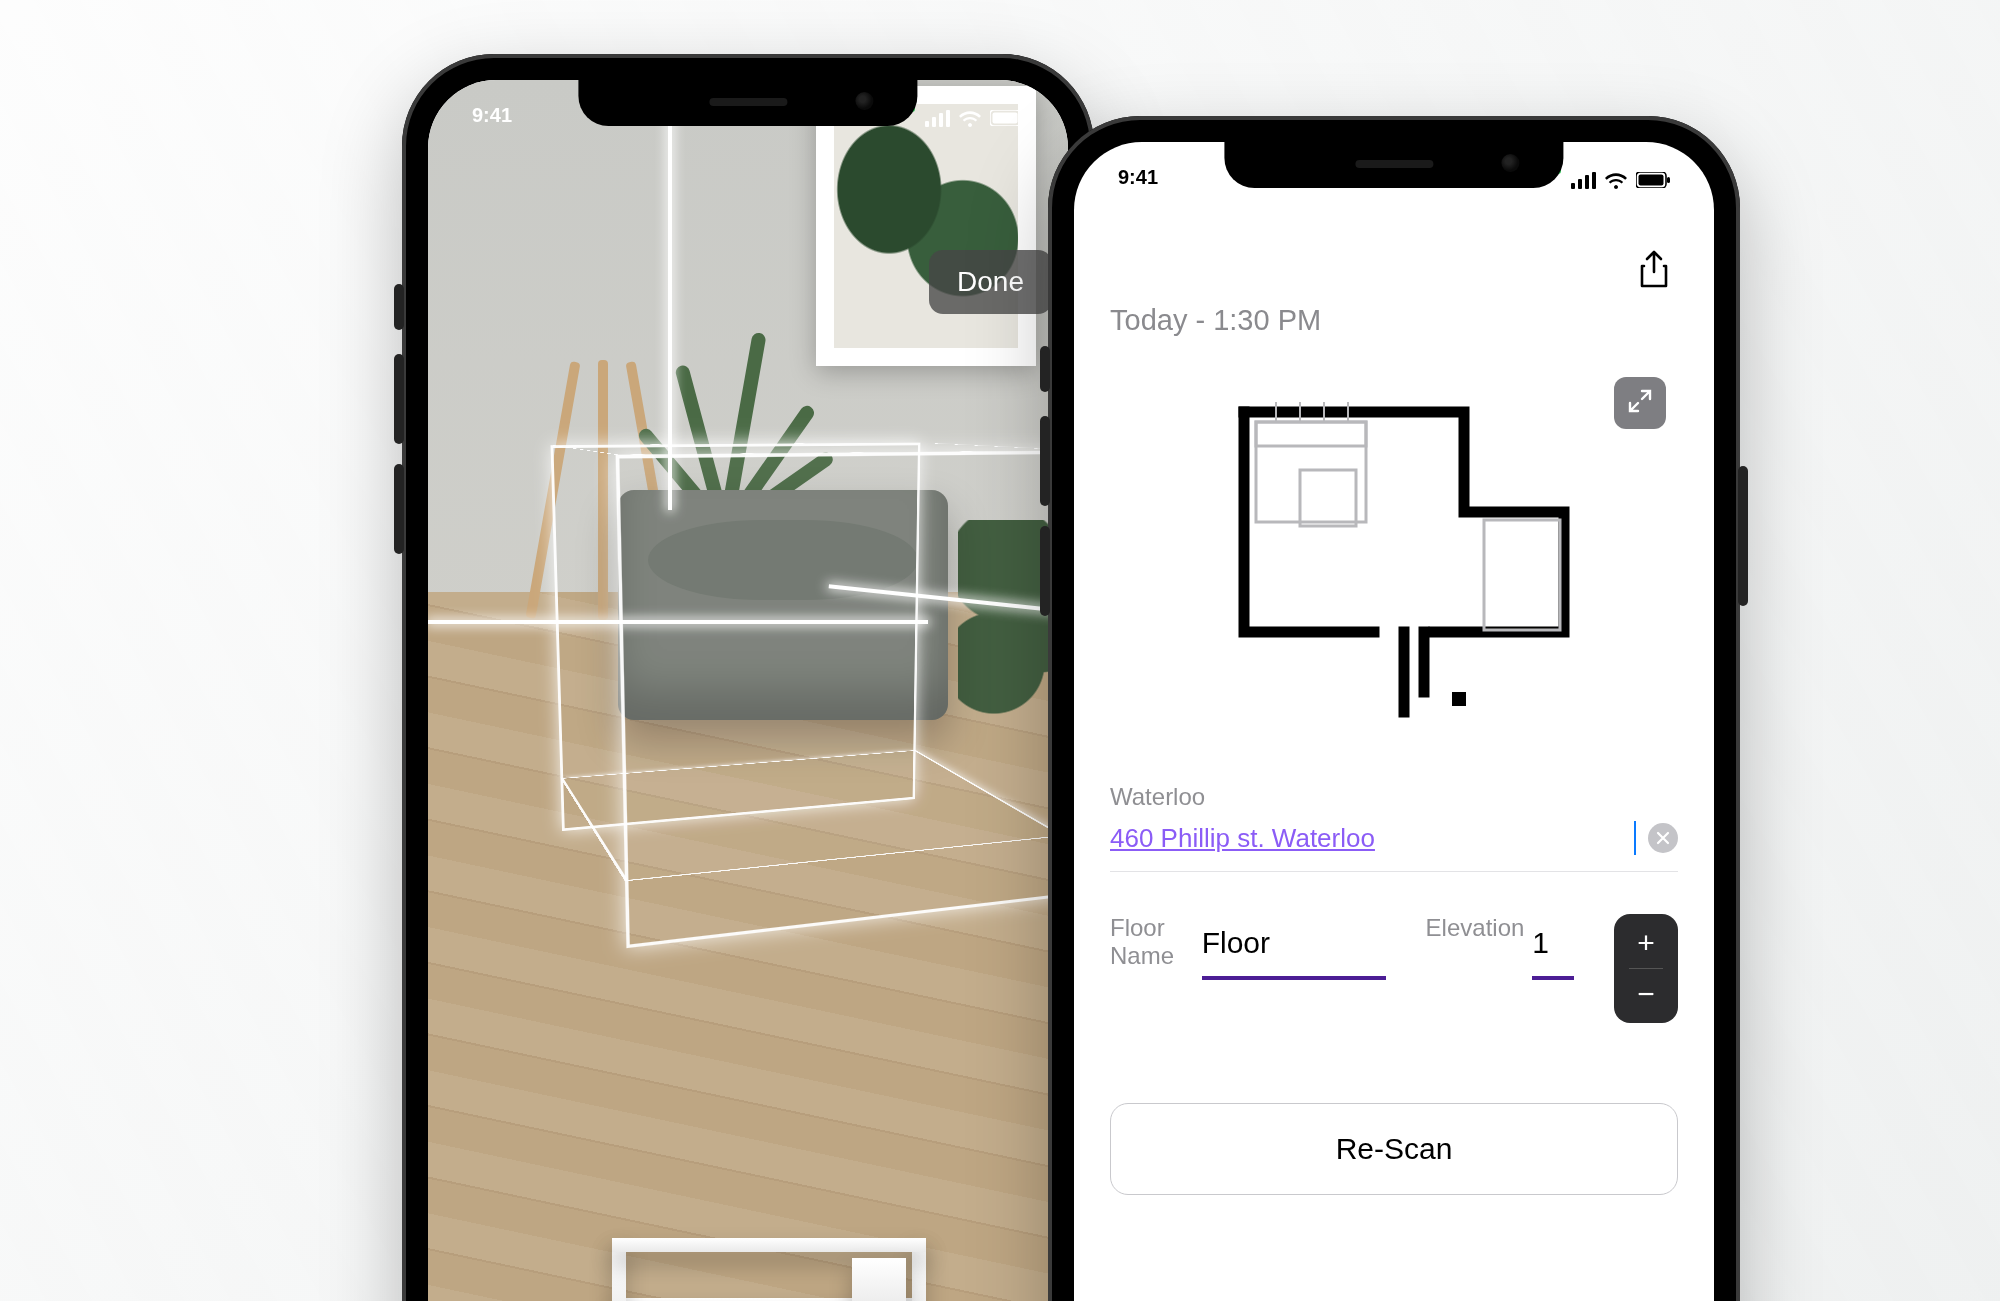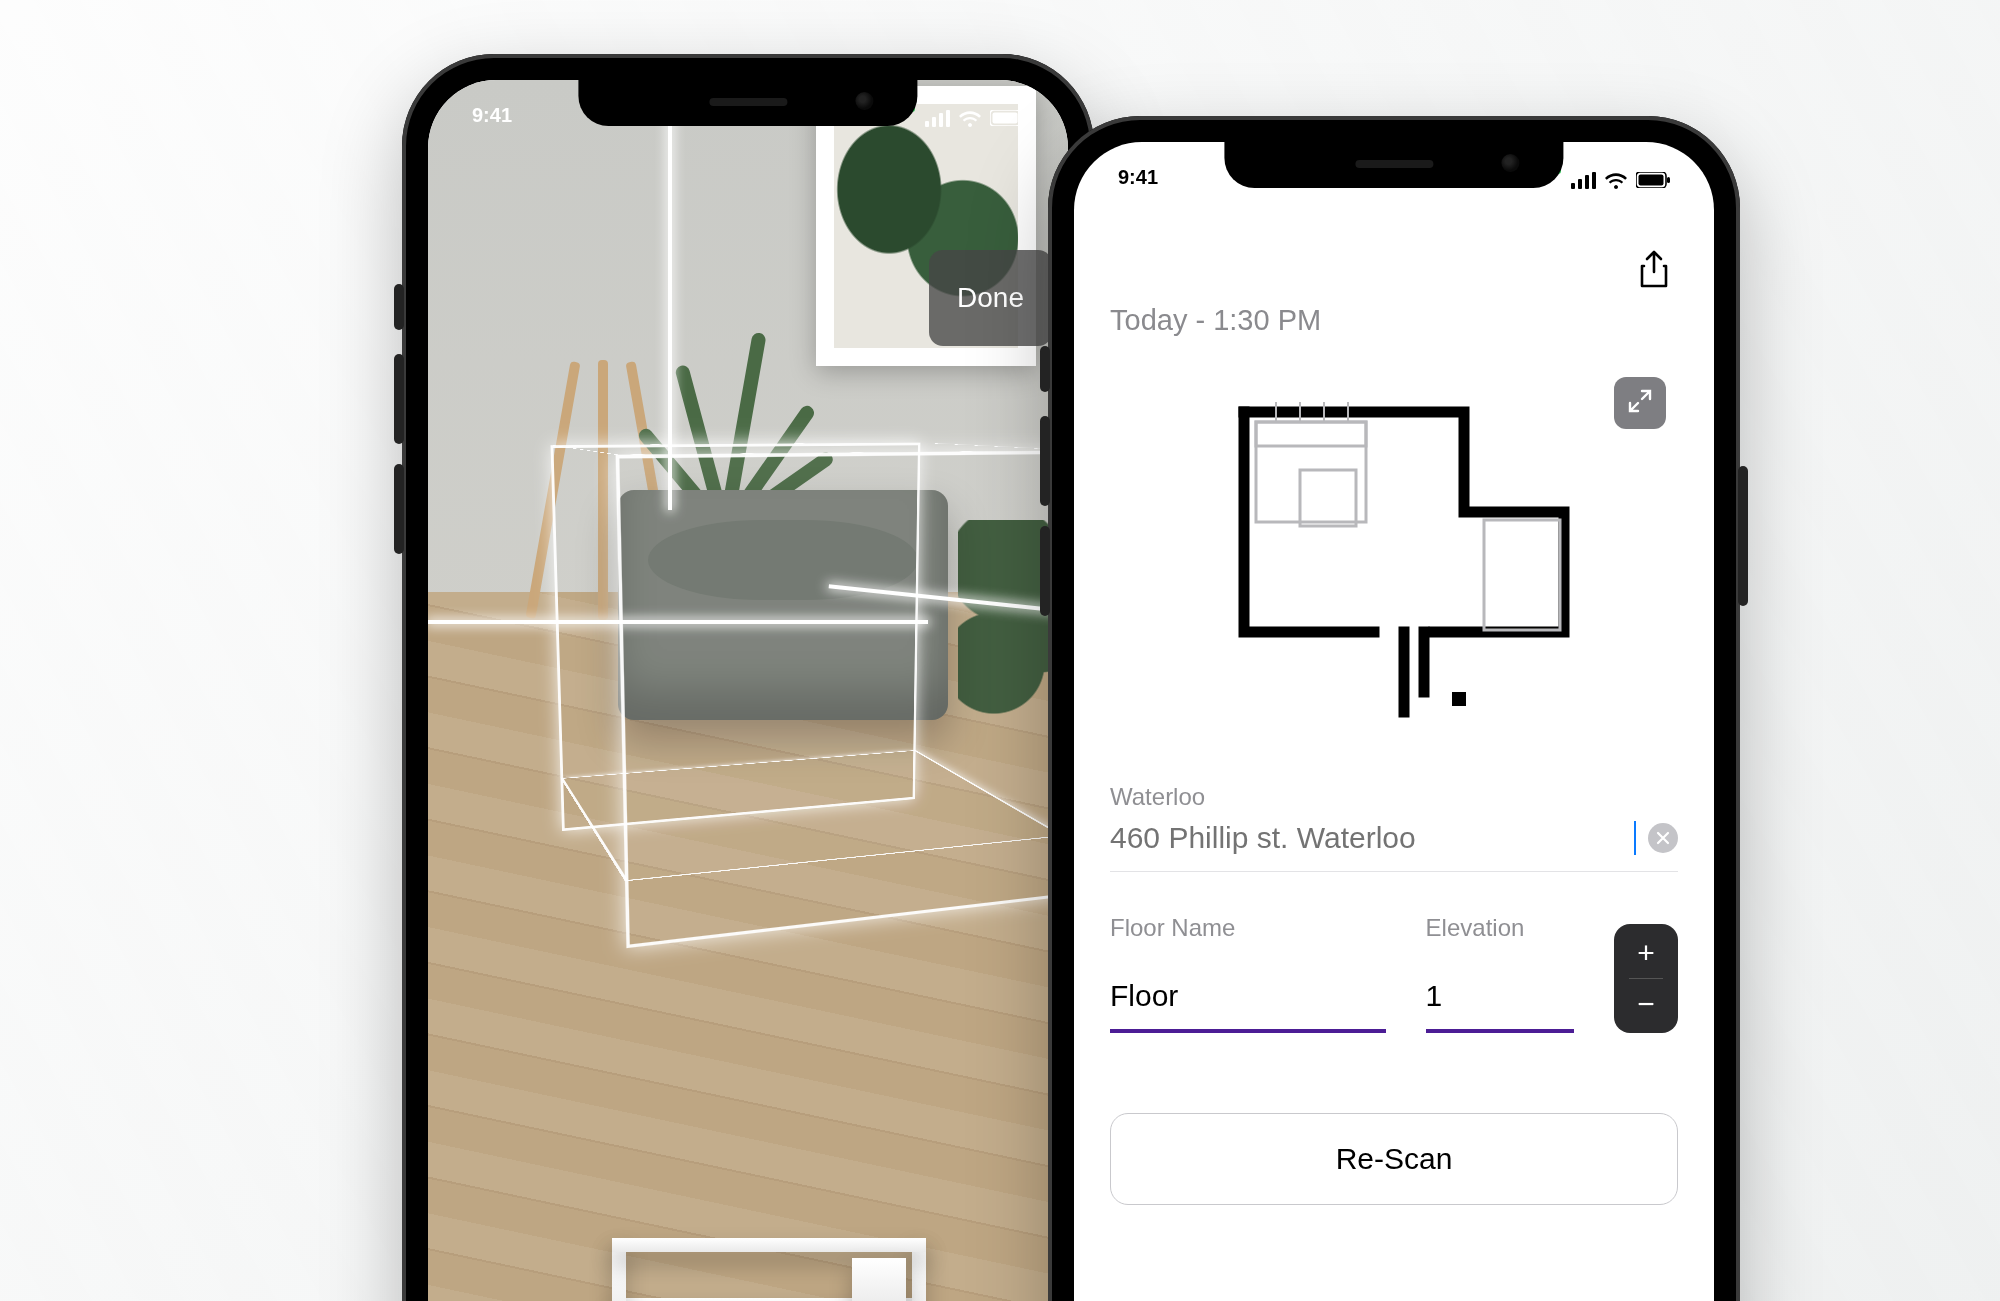--- a/index.html
+++ b/index.html
@@ -236,7 +236,7 @@
     color:#fff;
     font-size:28px;
     font-weight:500;
-    padding:32px 28px;
+    padding:16px 28px;
     border-radius:14px;
     z-index:30;
   }

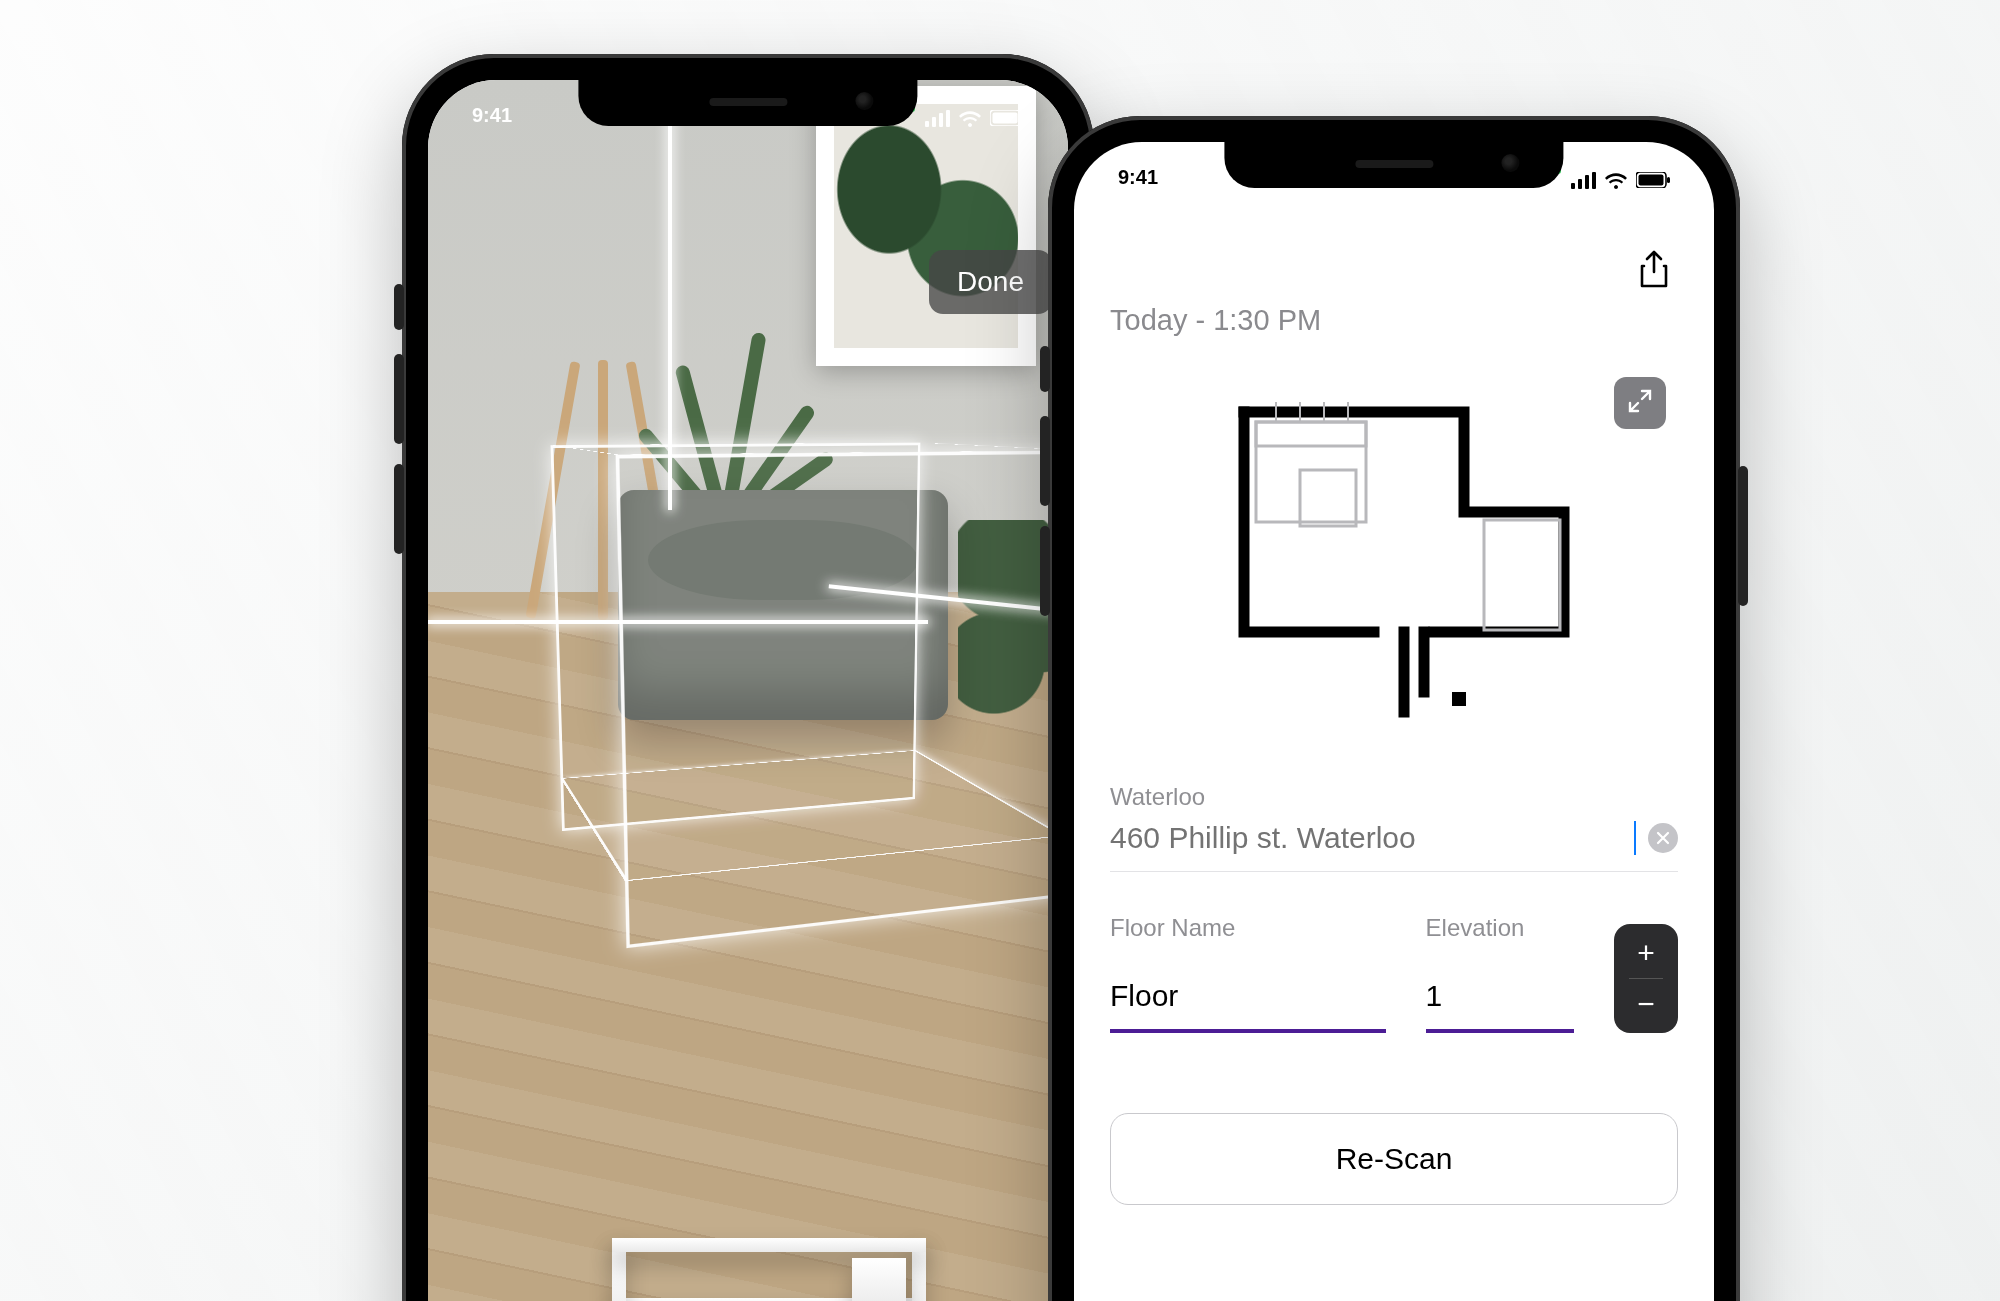--- a/index.html
+++ b/index.html
@@ -284,11 +284,12 @@
   .addr-input{
     flex:1;
     border:none; outline:none;
-    font-size:30px;
+    font-size:26px;
     font-weight:400;
-    color:#737373;
+    color:#8b5cf6;
     background:transparent;
     padding-right:6px;
+    text-decoration:underline;
   }
   .addr-caret{
     display:inline-block;

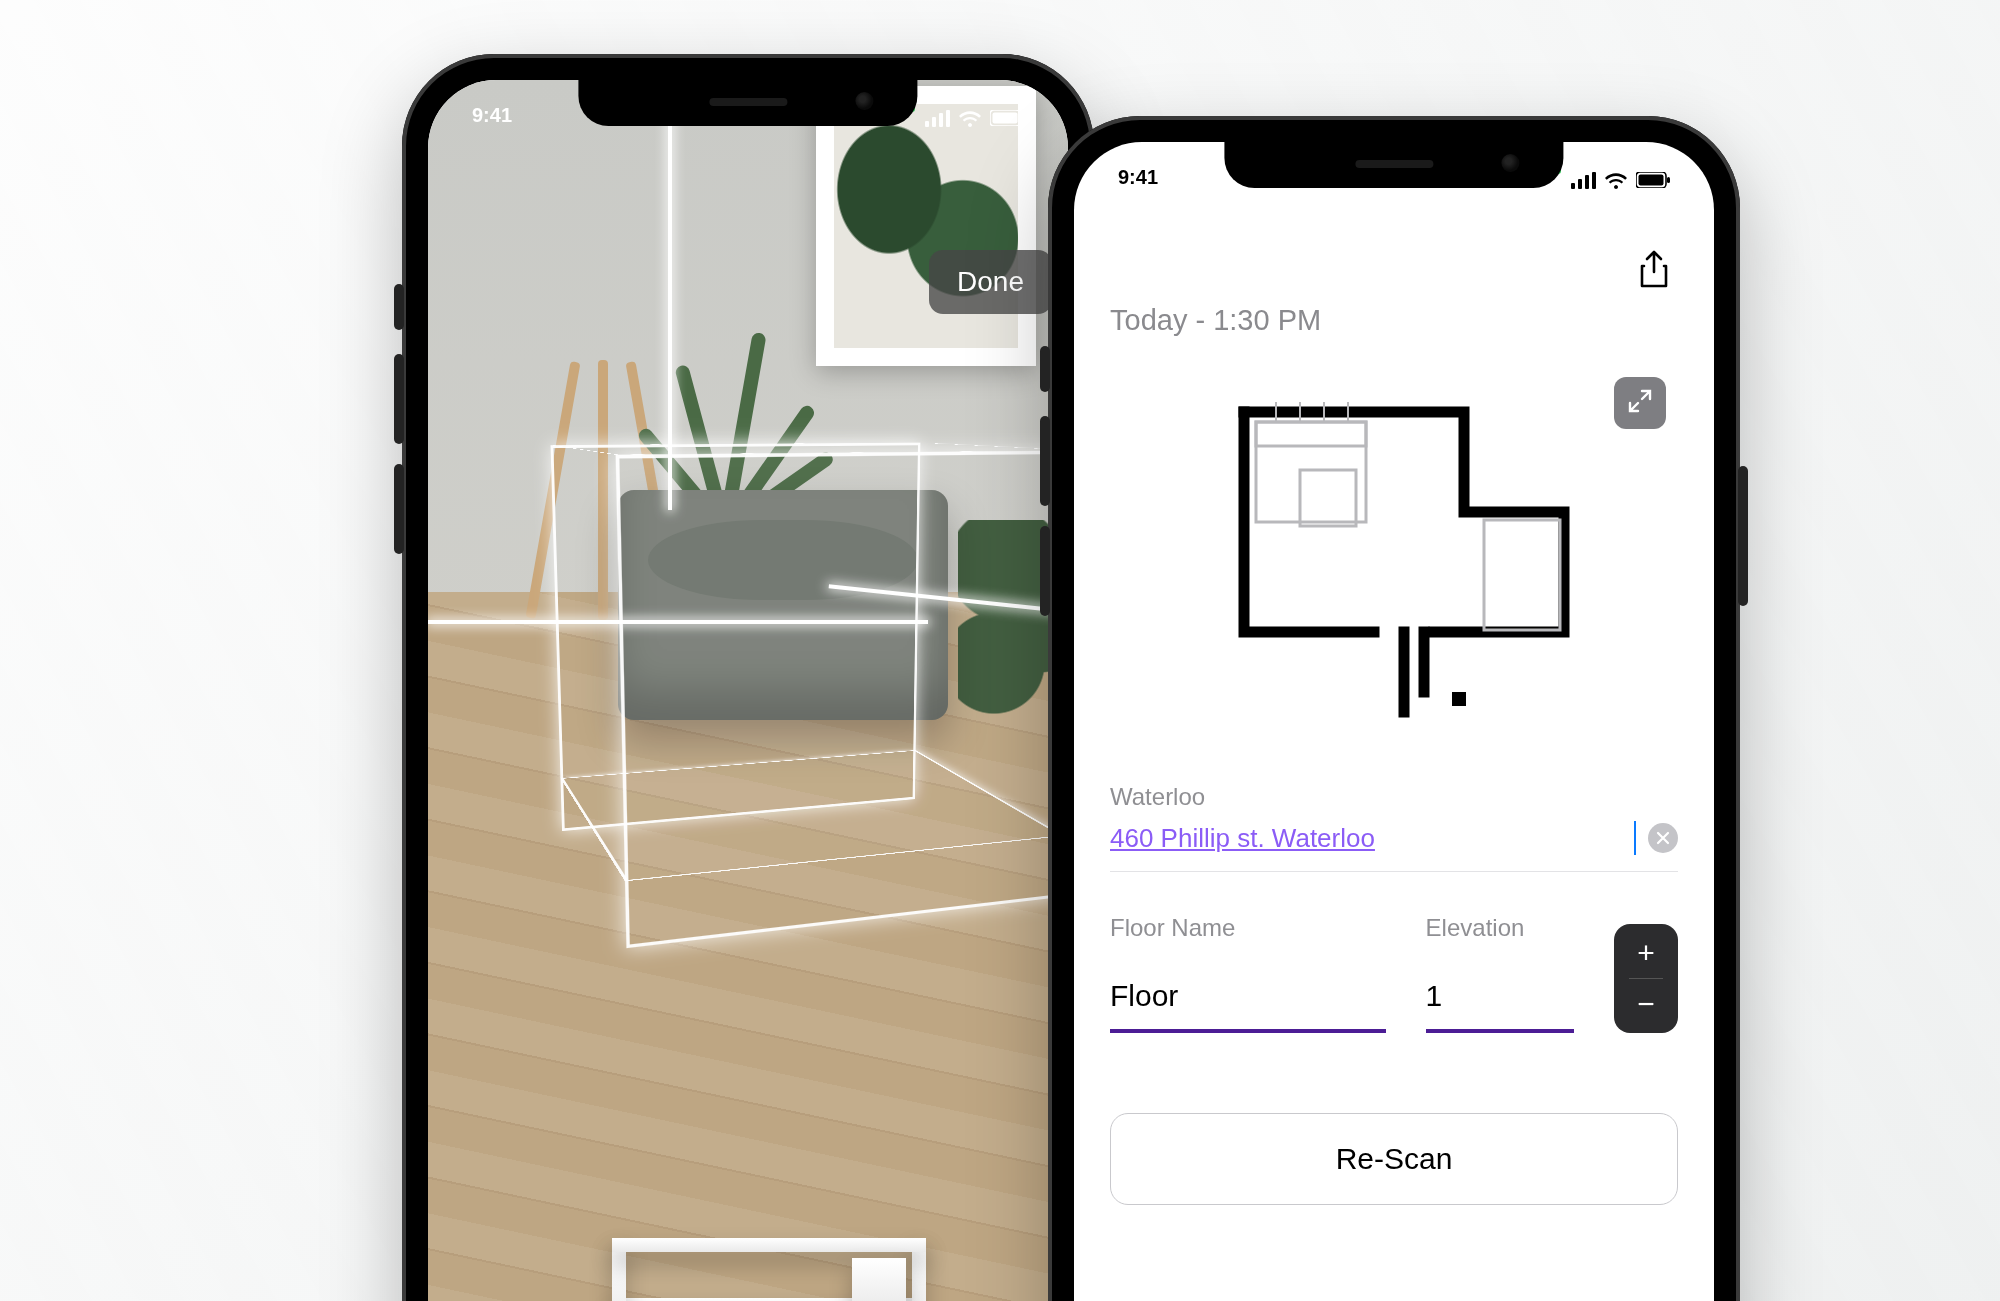--- a/index.html
+++ b/index.html
@@ -310,7 +310,7 @@
   .two-col{
     display:flex; gap:40px; margin-top:42px; align-items:flex-start;
   }
-  .col{ display:flex; flex-direction:column; gap:25px; }
+  .col{ display:flex; flex-direction:row; gap:8px; }
   .col.name{ flex:1.3; }
   .col.elev{ flex:0.7; }
   .plain-input{

